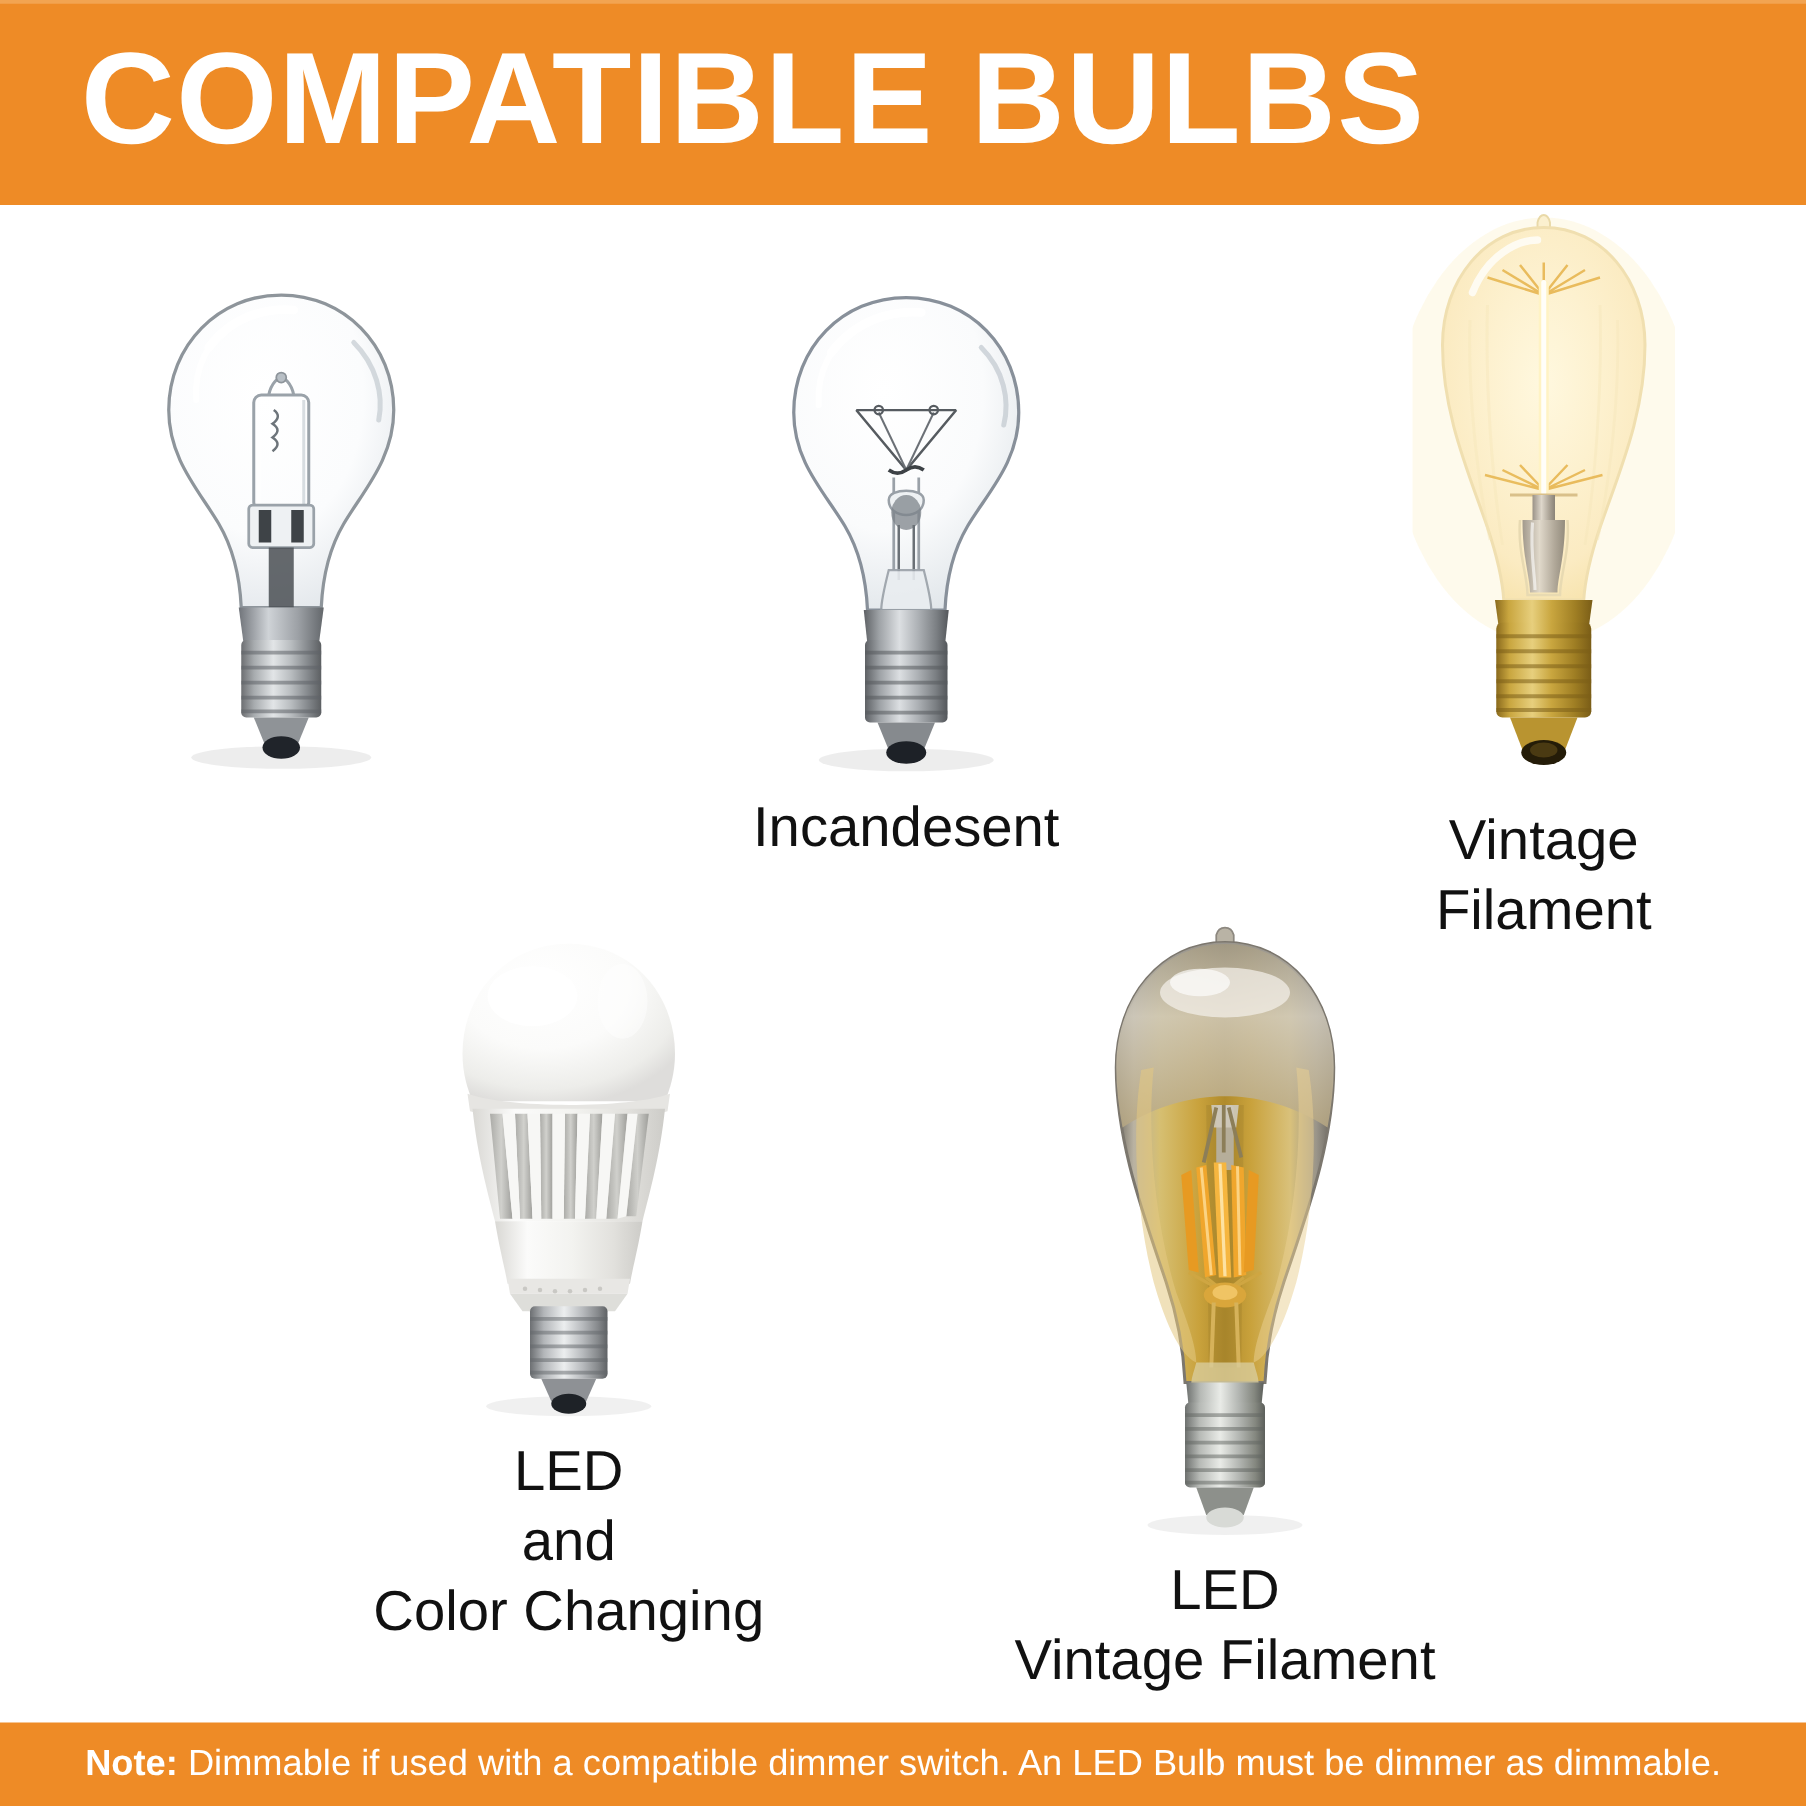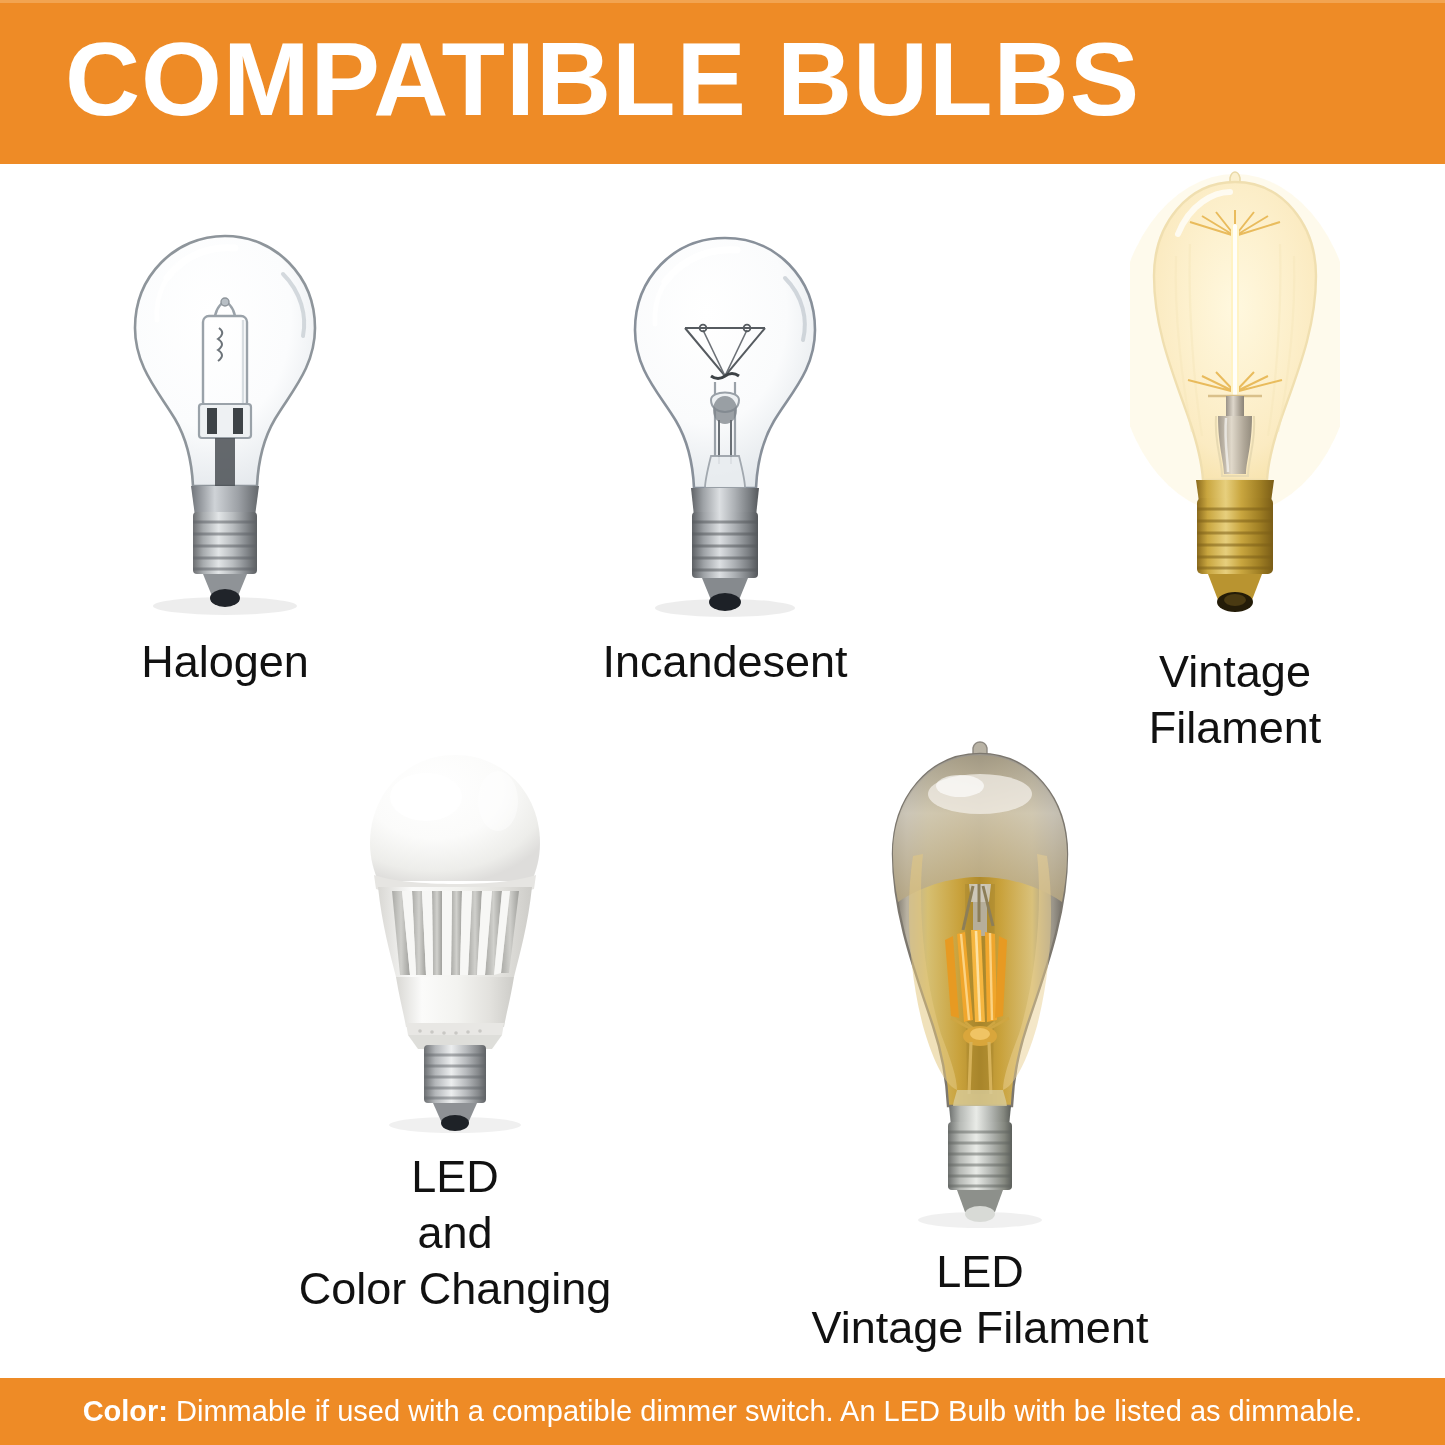--- a/index.html
+++ b/index.html
@@ -179,7 +179,6 @@
       <path d="M88 350 L 132 350 L 123 372 L 97 372 Z" fill="#8f9397"></path>
       <ellipse cx="110" cy="374" rx="15" ry="9" fill="#20242a"></ellipse>
     </svg>
-    <div class="bulb-label">Halogen</div>
   </div>
 
   <div class="bulb-cell" id="cell-vintage">

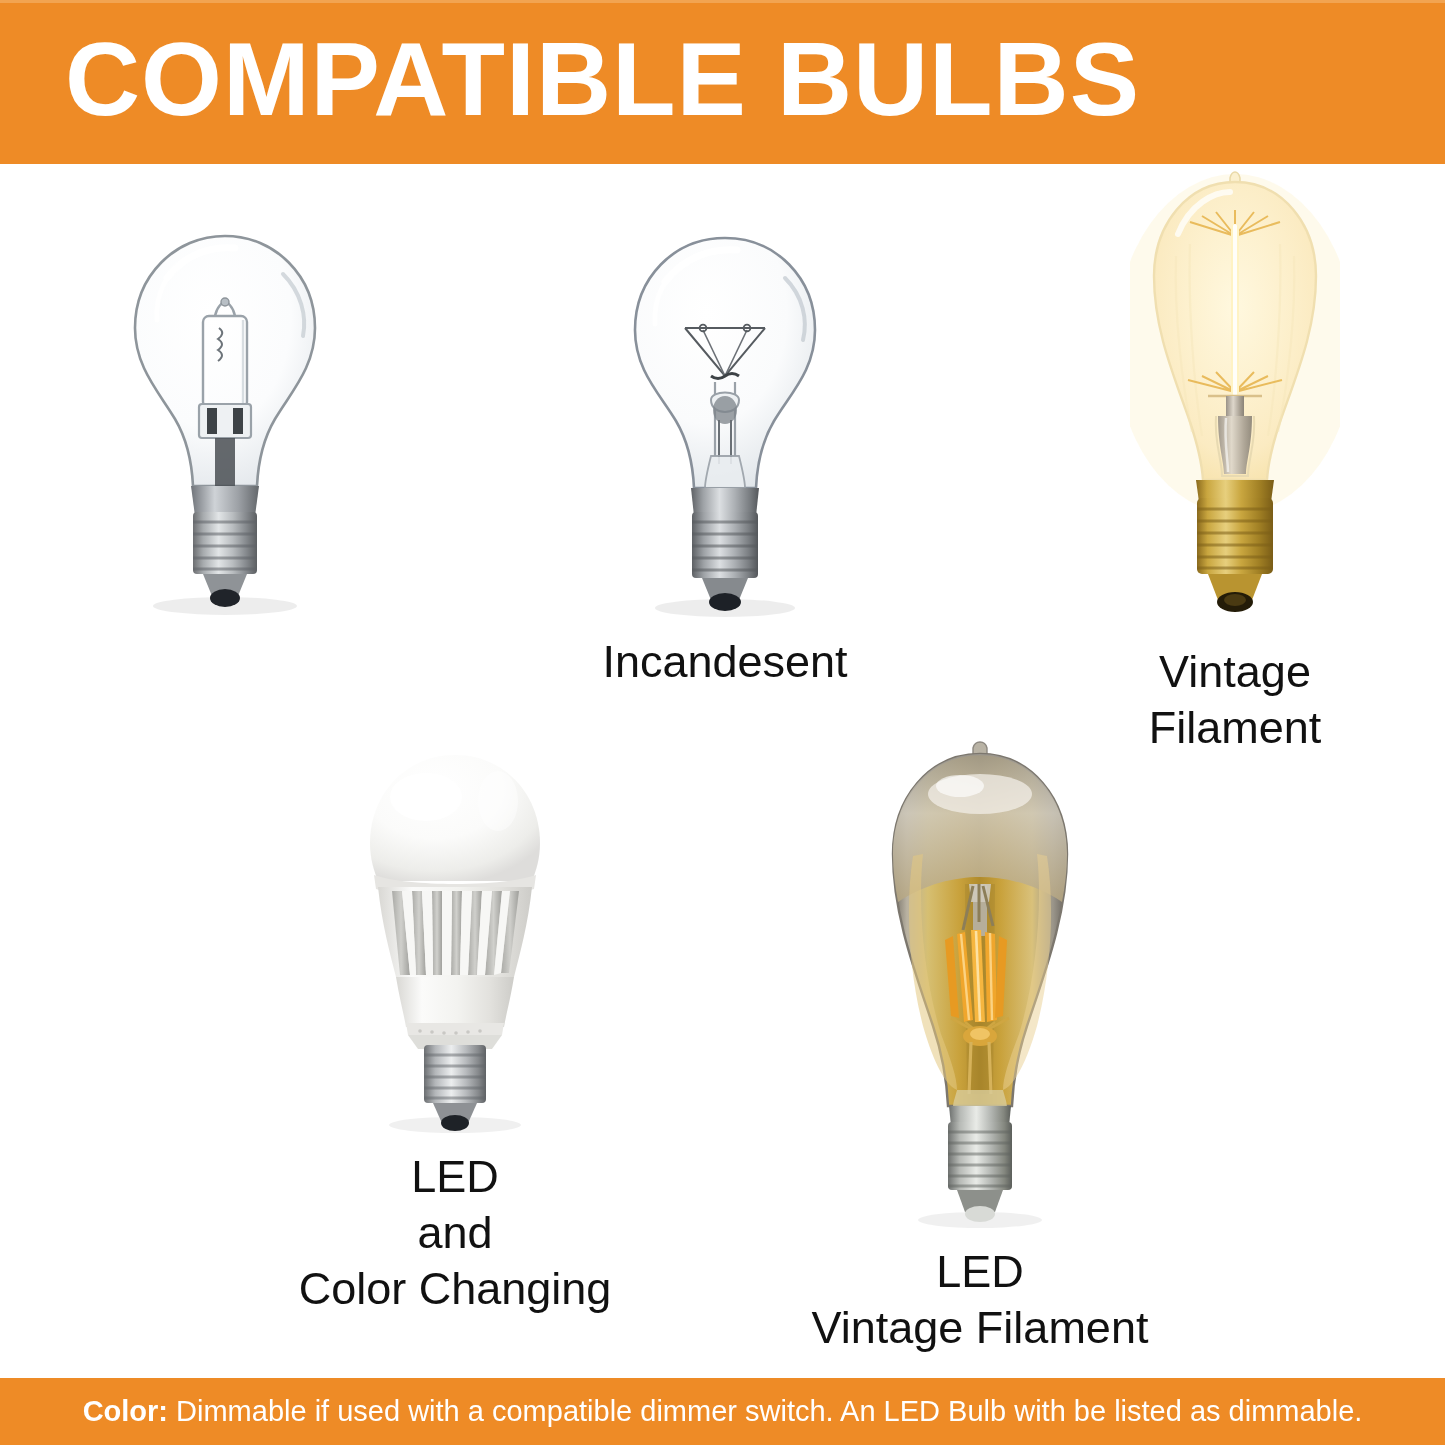--- a/index.html
+++ b/index.html
@@ -520,7 +520,7 @@
 </div>
 
 <div id="footer-note-bar">
-  <div id="footer-note-text"><span id="footer-note-label">Color:</span><span id="footer-note-body"> Dimmable if used with a compatible dimmer switch.  An LED Bulb with be listed as dimmable.</span></div>
+  <div id="footer-note-text"><span id="footer-note-label">Note:</span><span id="footer-note-body"> Dimmable if used with a compatible dimmer switch.  An LED Bulb with be listed as dimmable.</span></div>
 </div>
 
 </body></html>

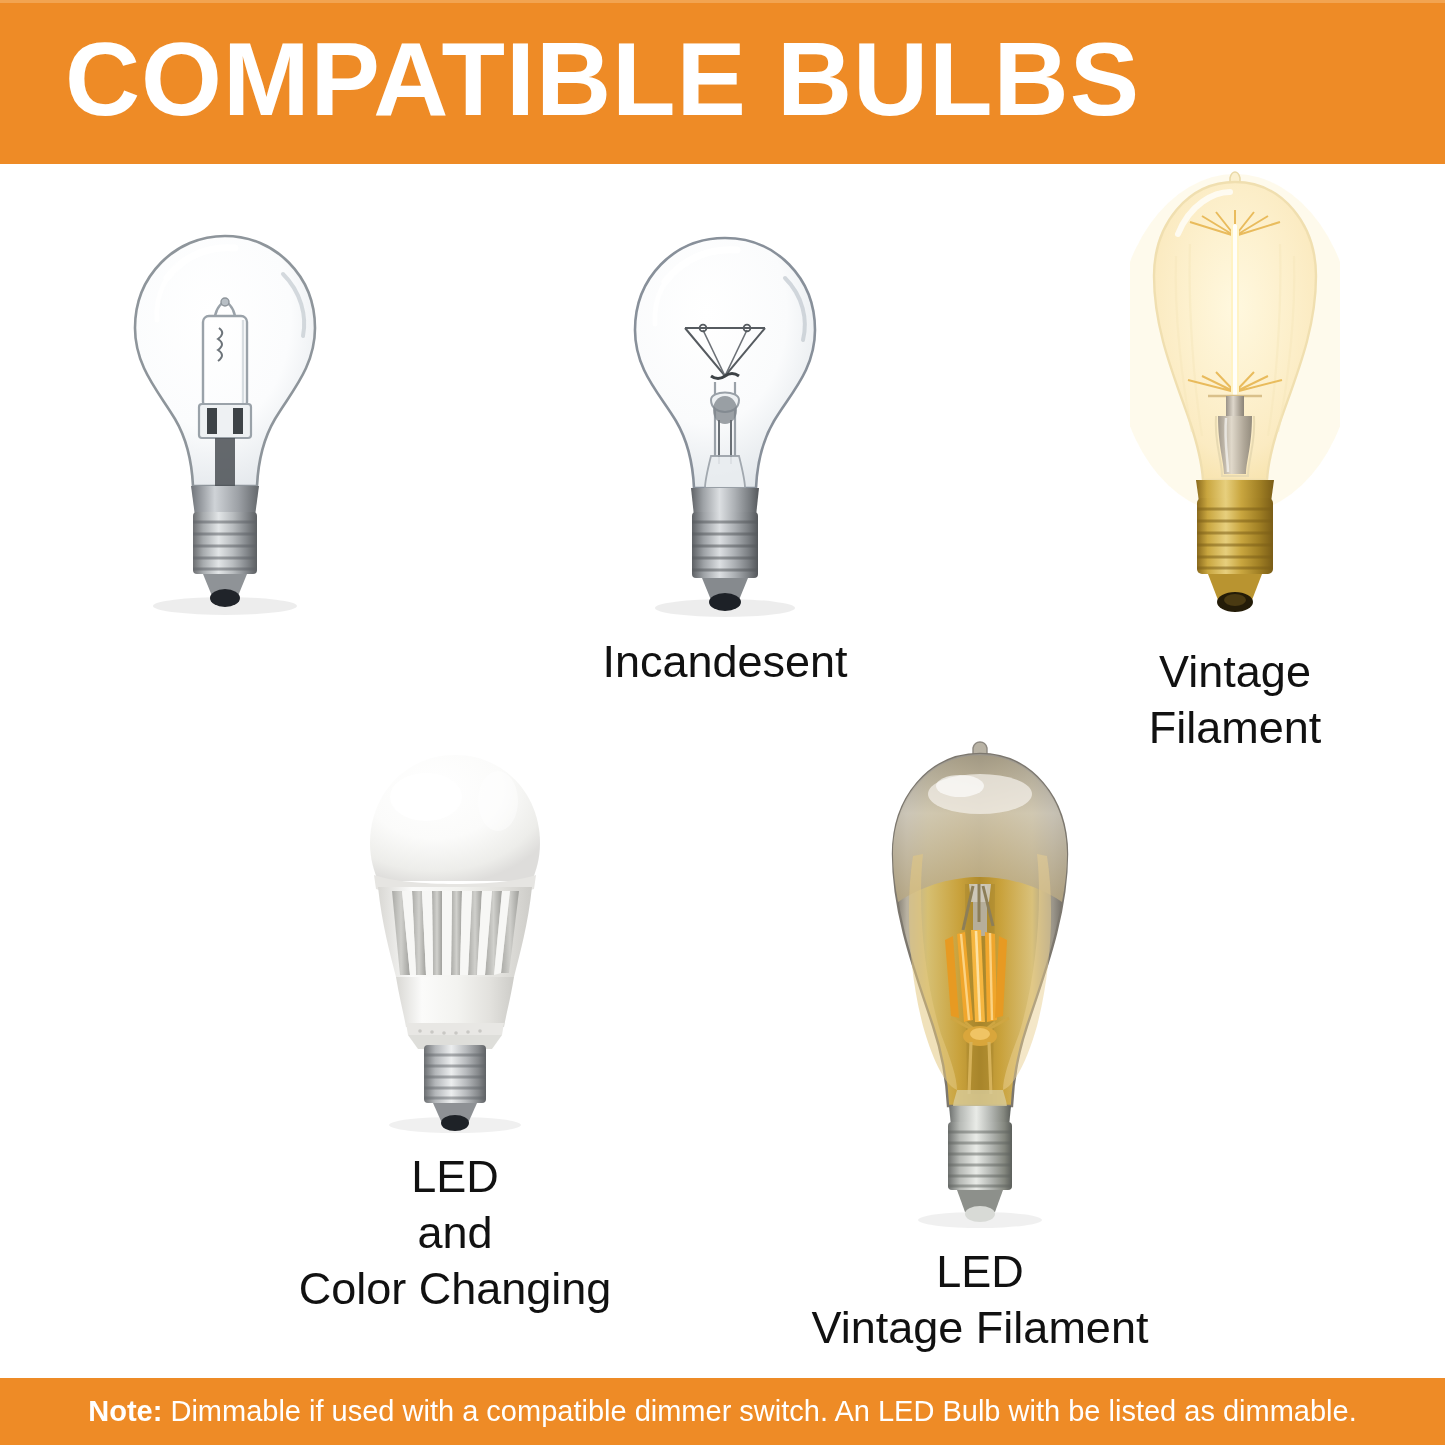--- a/index.html
+++ b/index.html
@@ -520,7 +520,7 @@
 </div>
 
 <div id="footer-note-bar">
-  <div id="footer-note-text"><span id="footer-note-label">Note:</span><span id="footer-note-body"> Dimmable if used with a compatible dimmer switch.  An LED Bulb with be listed as dimmable.</span></div>
+  <div id="footer-note-text"><span id="footer-note-label">Note:</span><span id="footer-note-body"> Dimmable if used with a compatible dimmer switch.  An LED Bulb must be dimmer as dimmable.</span></div>
 </div>
 
 </body></html>

